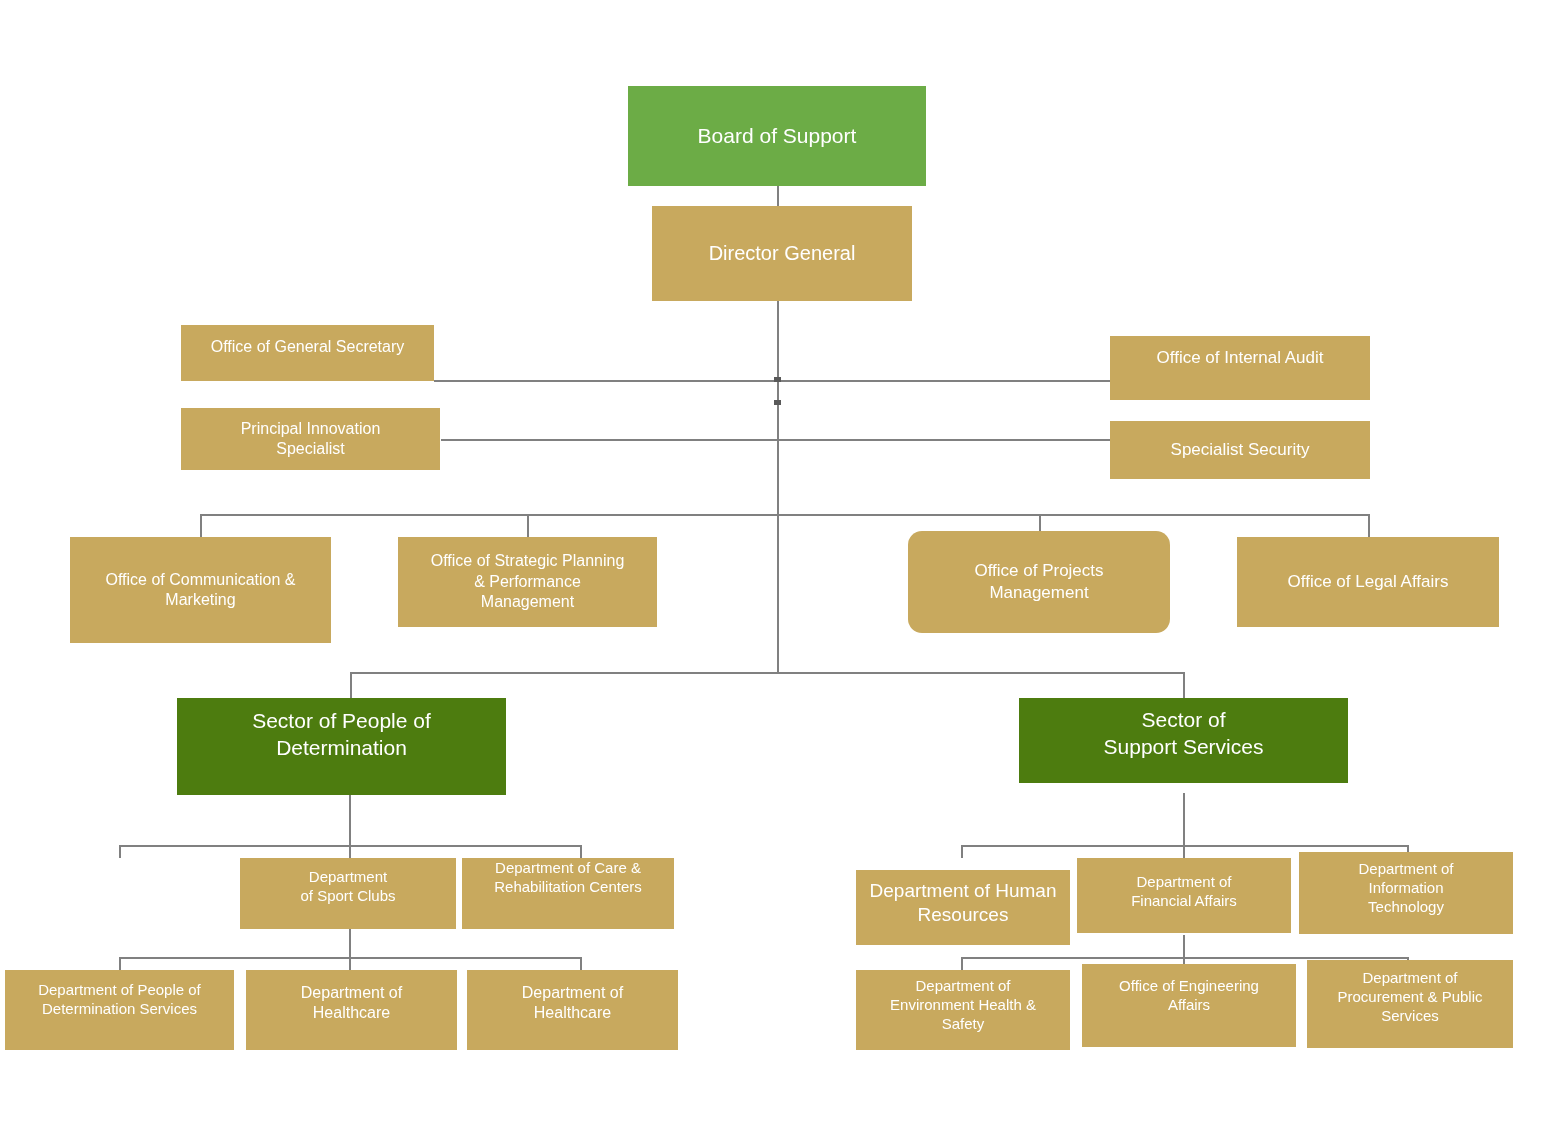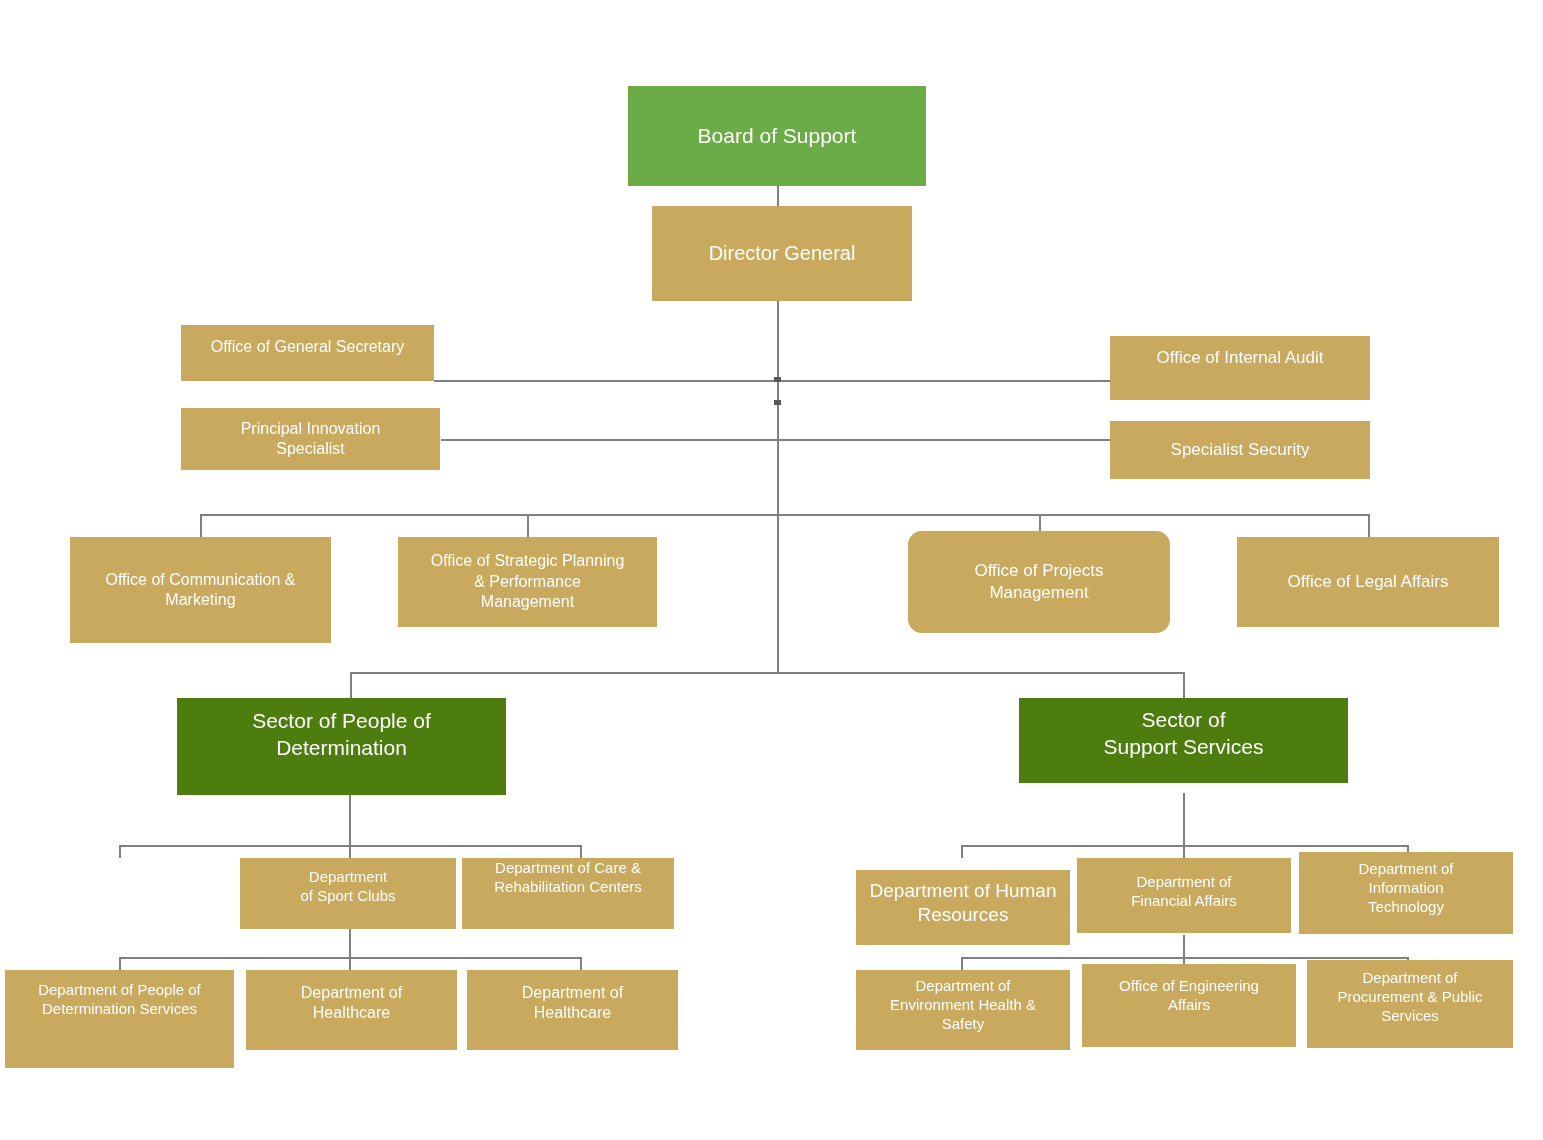--- a/index.html
+++ b/index.html
@@ -128,7 +128,7 @@
   <div class="node node-gold v-top" style="left:462px; top:858px; width:212px; height:71px; font-size:15px; ">Department of Care &amp;
 Rehabilitation Centers</div>
 
-  <div class="node node-gold v-top" style="left:5px; top:970px; width:229px; height:98px; font-size:15px; padding-top:10px;">Department of People of
+  <div class="node node-gold v-top" style="left:5px; top:970px; width:229px; height:80px; font-size:15px; padding-top:10px;">Department of People of
 Determination Services</div>
   <div class="node node-gold v-top" style="left:246px; top:970px; width:211px; height:80px; font-size:16px; padding-top:13px;">Department of
 Healthcare</div>

